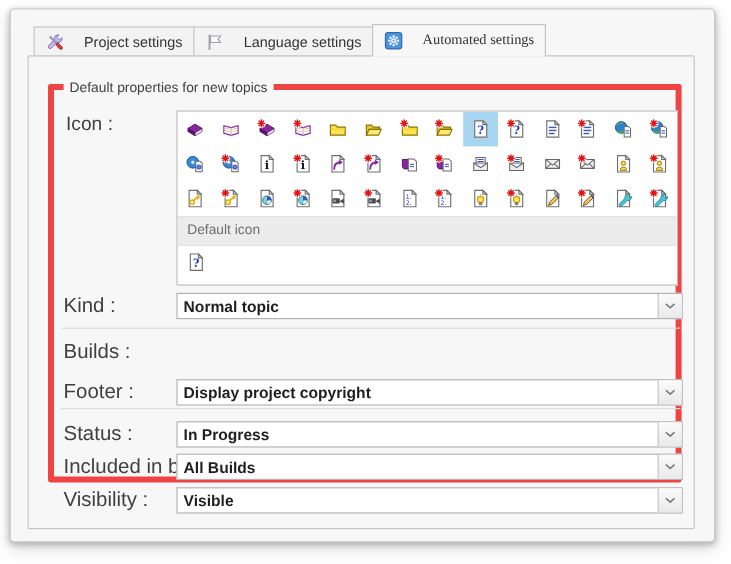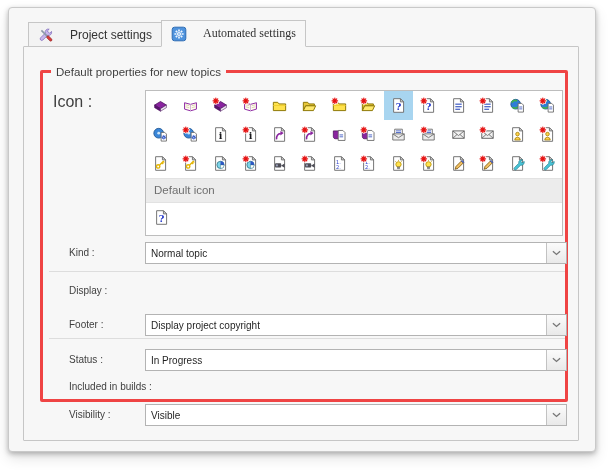--- a/index.html
+++ b/index.html
@@ -93,6 +93,15 @@
           </svg>
         </span>
         <span>Project settings</span>
+      </div>
+      <div class="tab">
+        <span class="tab-icon">
+          <svg viewBox="0 0 16 16">
+            <path d="M3.6 2.4V14" stroke="#9aa0b4" stroke-width="1.5" stroke-linecap="round" fill="none"></path>
+            <path d="M4.4 3h8.4l-2.1 2.7 2.1 2.7H4.4z" fill="#fafbff" stroke="#9aa0b4" stroke-width="1"></path>
+          </svg>
+        </span>
+        <span>Language settings</span>
       </div>
       <div class="tab active">
         <span class="tab-icon">

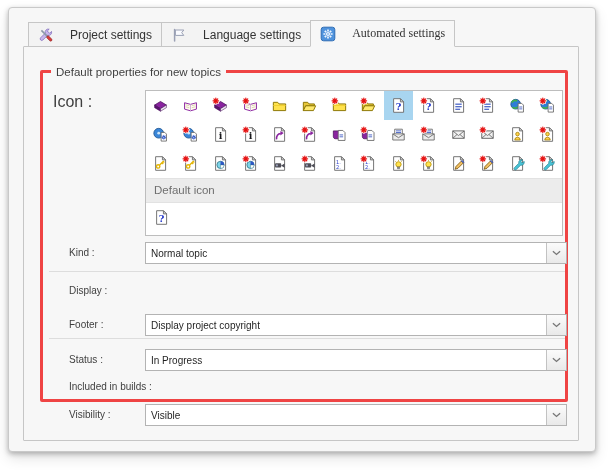--- a/index.html
+++ b/index.html
@@ -35,7 +35,7 @@
   
   .groupbox{
     position:absolute;left:16px;top:23px;width:528px;height:332px;
-    border:3px solid #ef4444;border-radius:2px;box-sizing:border-box;
+    border:5px solid #ef4444;border-radius:2px;box-sizing:border-box;
   }
   .group-label{
     position:absolute;left:8px;top:-8px;background:#f7f7f7;padding:0 5px;

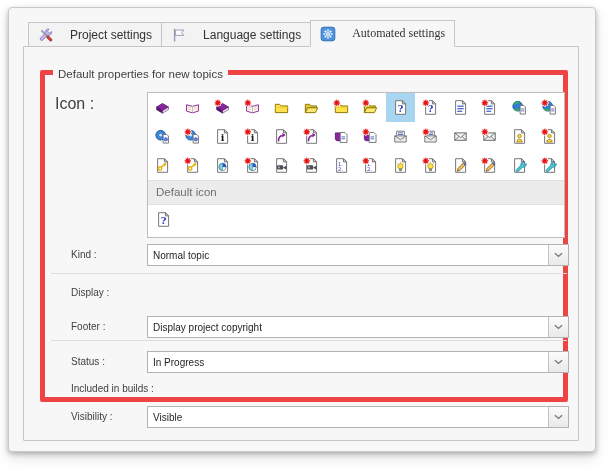--- a/index.html
+++ b/index.html
@@ -60,7 +60,7 @@
   
   .frow{position:absolute;left:0;height:22px;width:100%}
   .frow .field-label{
-    position:absolute;left:26px;line-height:22px;font-size:10px;color:#3f3f3f;white-space:nowrap;
+    position:absolute;left:8px;line-height:22px;font-size:17px;color:#3f3f3f;white-space:nowrap;
   }
   .combo{
     position:absolute;left:102px;width:422px;height:22px;background:#fff;

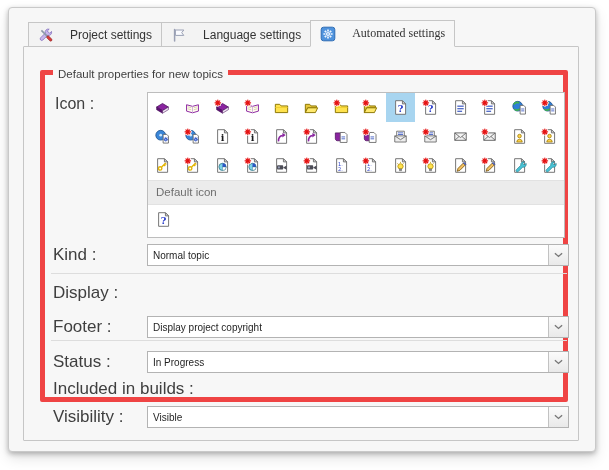--- a/index.html
+++ b/index.html
@@ -67,8 +67,8 @@
     border:1px solid #b3b3b3;box-sizing:border-box;display:flex;align-items:stretch;
   }
   .combo-value{
-    flex:1;padding-left:5px;font-size:10px;color:#1f1f1f;display:flex;align-items:center;
-    white-space:nowrap;overflow:hidden;
+    flex:1;padding-left:5px;font-size:13px;color:#1f1f1f;display:flex;align-items:center;
+    white-space:nowrap;overflow:hidden;font-weight:bold;
   }
   .combo-btn{
     width:19px;background:linear-gradient(#fbfbfb,#e9e9e9);

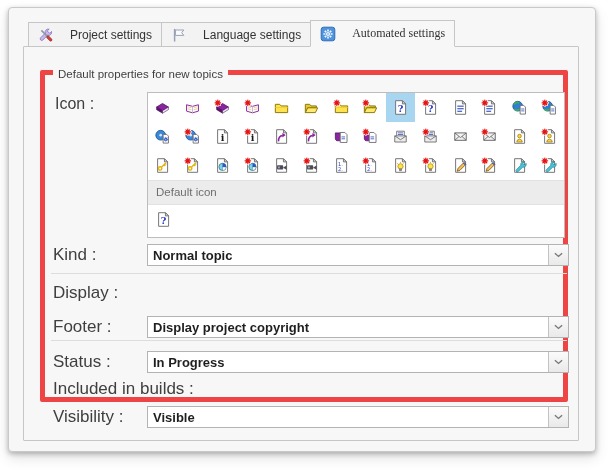--- a/index.html
+++ b/index.html
@@ -642,7 +642,7 @@
             </div>
           </div>
           <div class="frow" style="top: 207px;">
-            <span class="field-label">Display :</span>
+            <span class="field-label">Builds :</span>
           </div>
           <div class="frow" style="top: 241px;">
             <span class="field-label">Footer :</span>

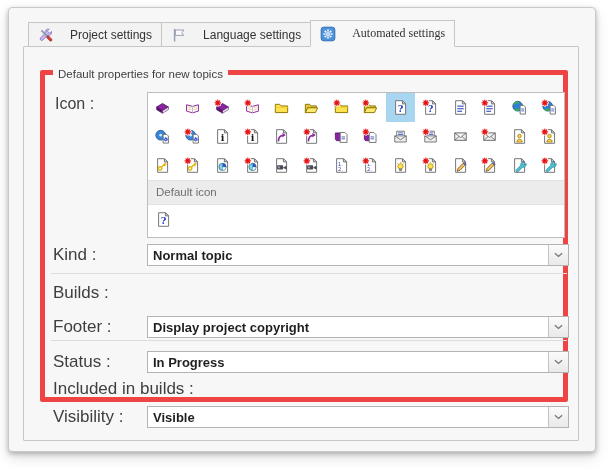--- a/index.html
+++ b/index.html
@@ -668,6 +668,14 @@
           </div>
           <div class="frow" style="top: 303px;">
             <span class="field-label">Included in builds :</span>
+            <div class="combo">
+              <span class="combo-value">All Builds</span>
+              <span class="combo-btn">
+                <svg viewBox="0 0 10 6" width="9" height="6">
+                  <path d="M1 1l4 3.6L9 1" stroke="#787878" stroke-width="1.5" fill="none"></path>
+                </svg>
+              </span>
+            </div>
           </div>
           <div class="frow" style="top: 331px;">
             <span class="field-label">Visibility :</span>

